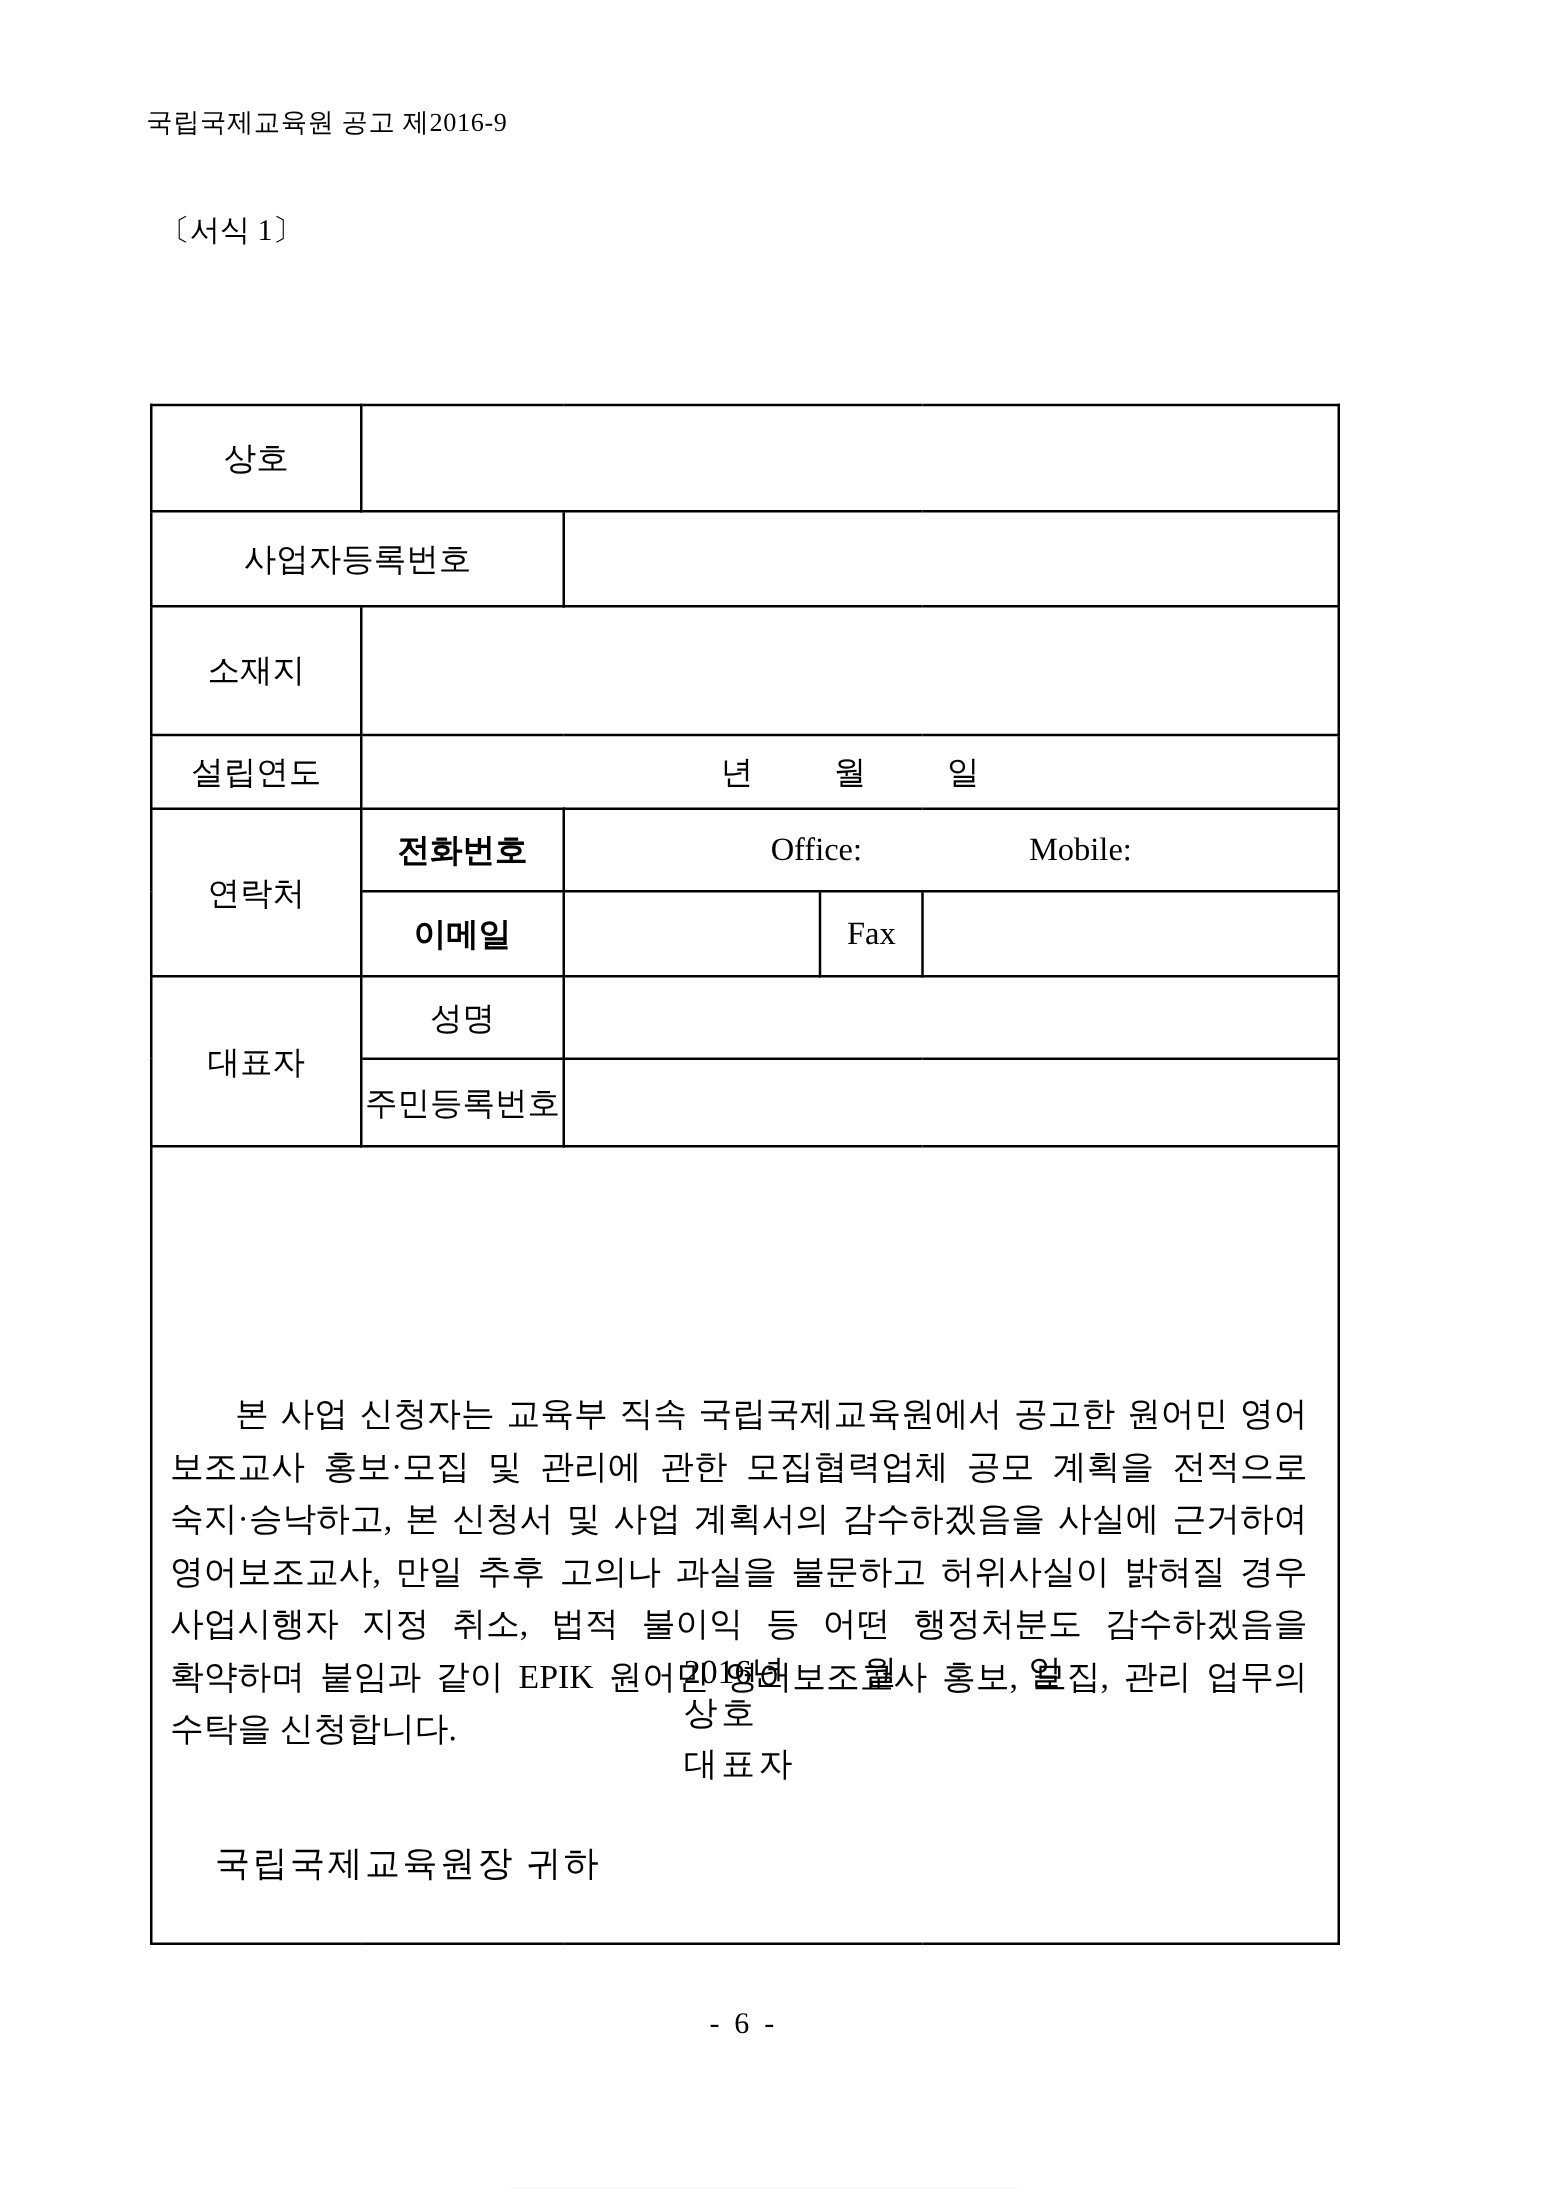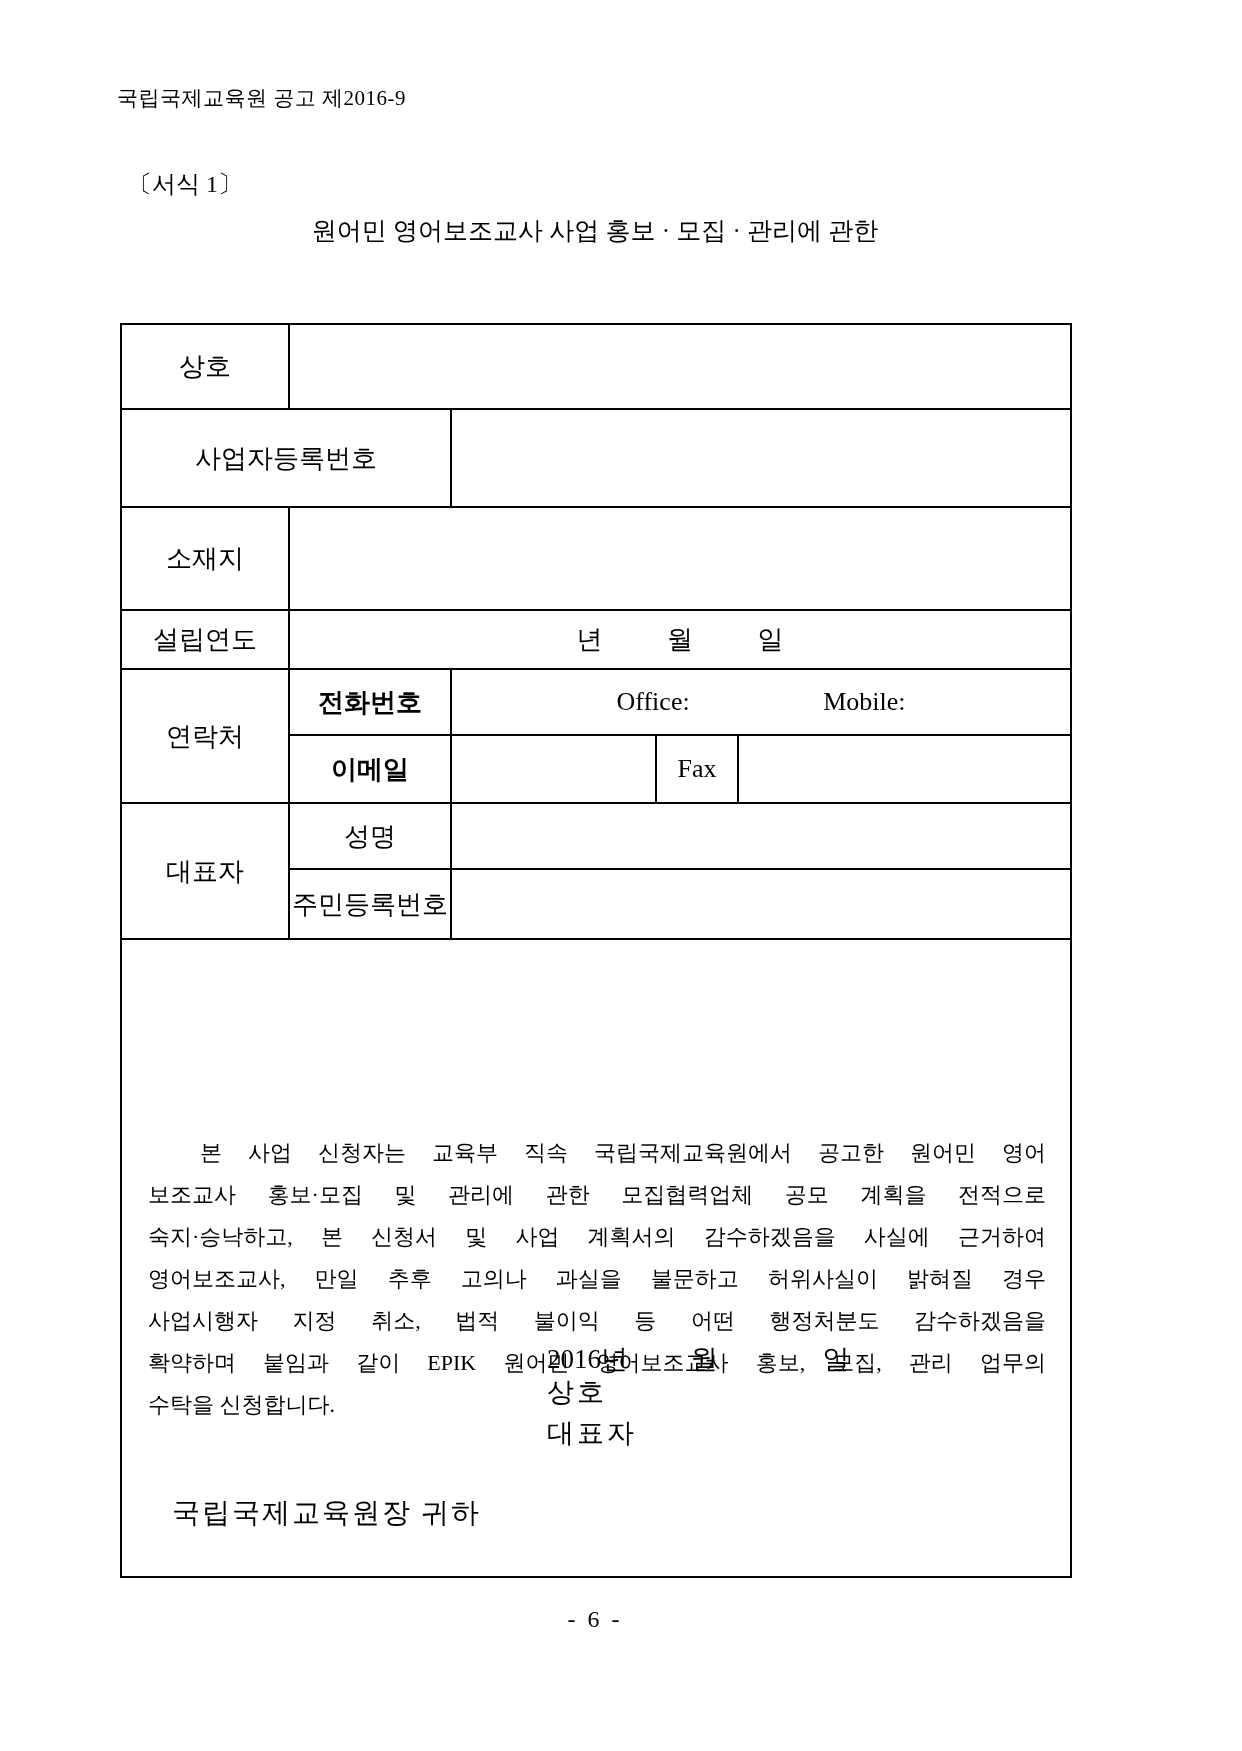--- a/index.html
+++ b/index.html
@@ -74,7 +74,6 @@
   <div class="notice">국립국제교육원 공고 제2016-9</div>
   <div class="form-label">〔서식 1〕</div>
 
-  <div class="subtitle">원어민 영어보조교사 사업 홍보 · 모집 · 관리에 관한</div>
 
   <table class="apptable">
     <colgroup>

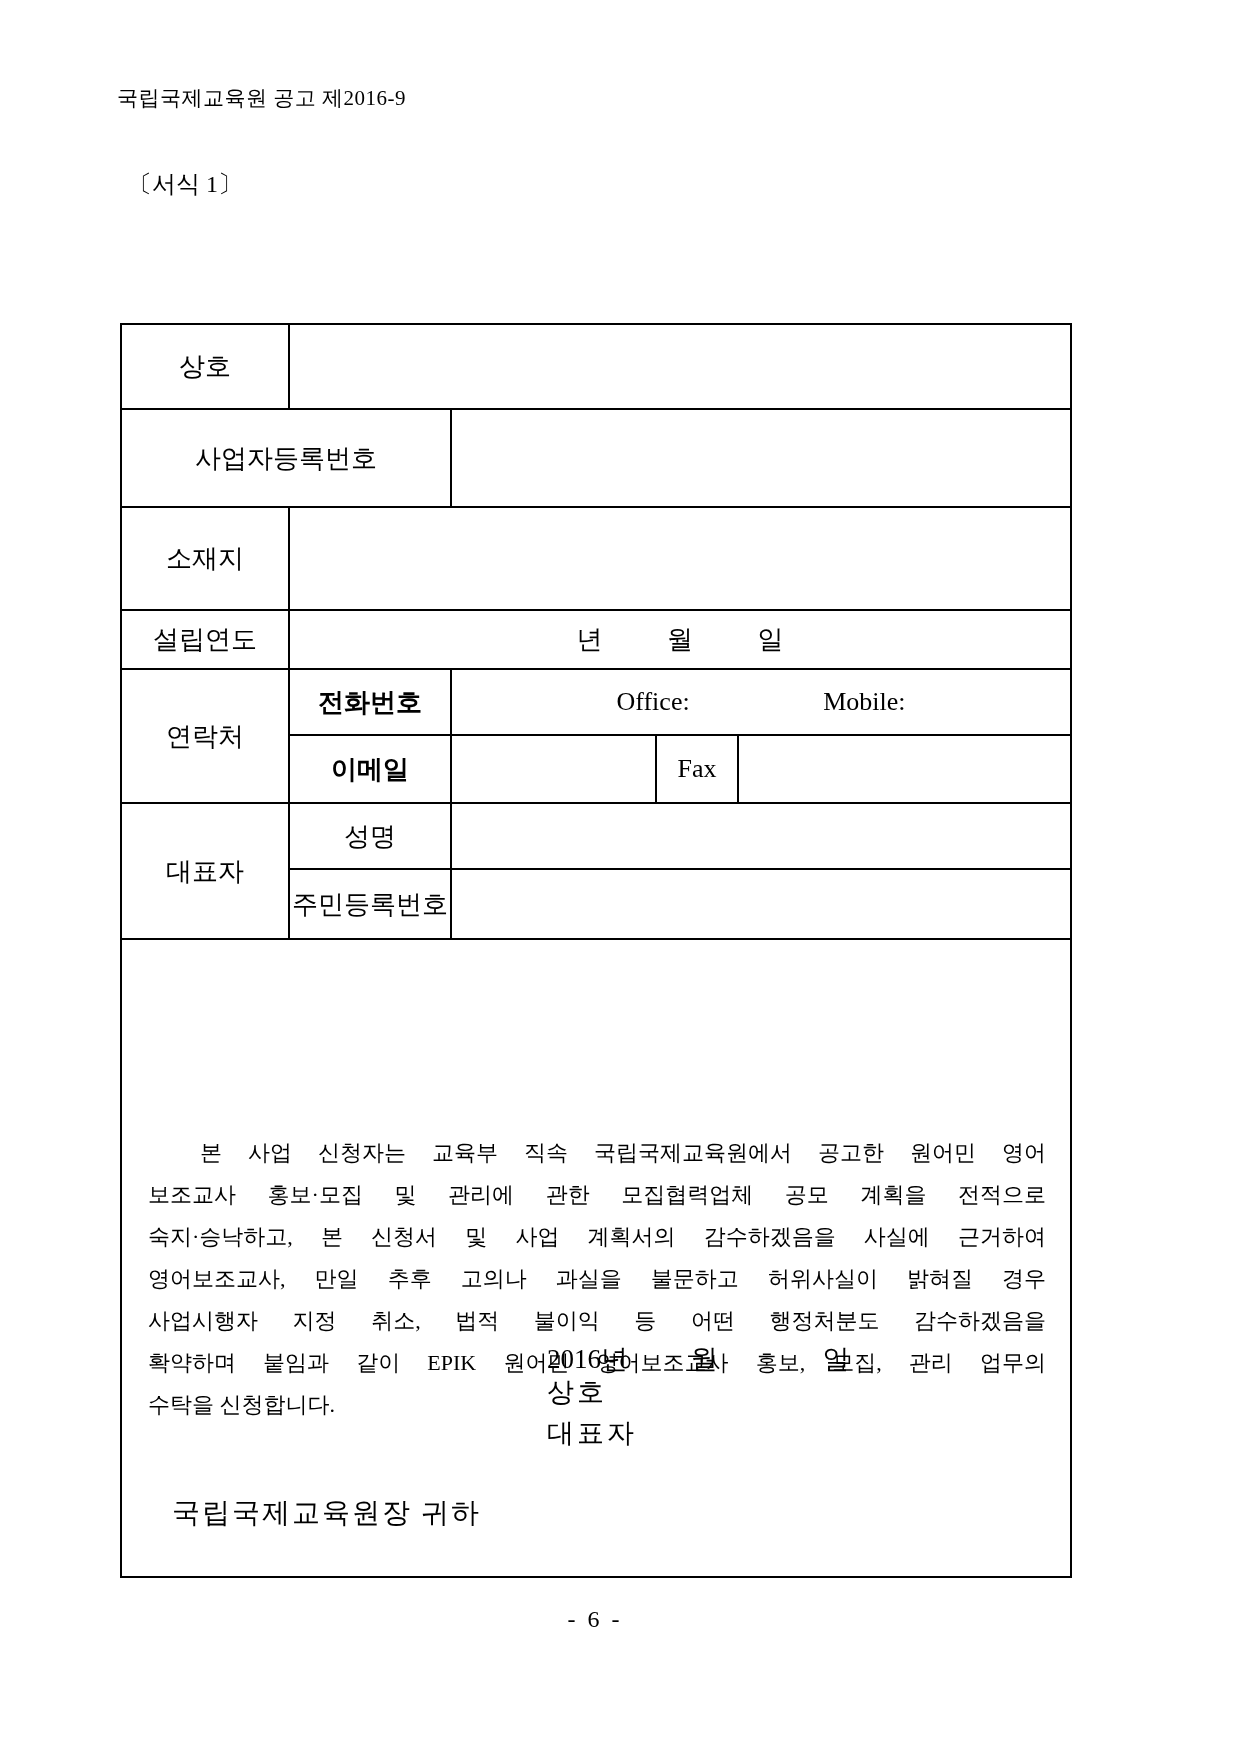--- a/index.html
+++ b/index.html
@@ -88,7 +88,7 @@
       <td>상호</td>
       <td colspan="4"></td>
     </tr>
-    <tr style="height:98px">
+    <tr style="height:76px">
       <td colspan="2">사업자등록번호</td>
       <td colspan="3"></td>
     </tr>

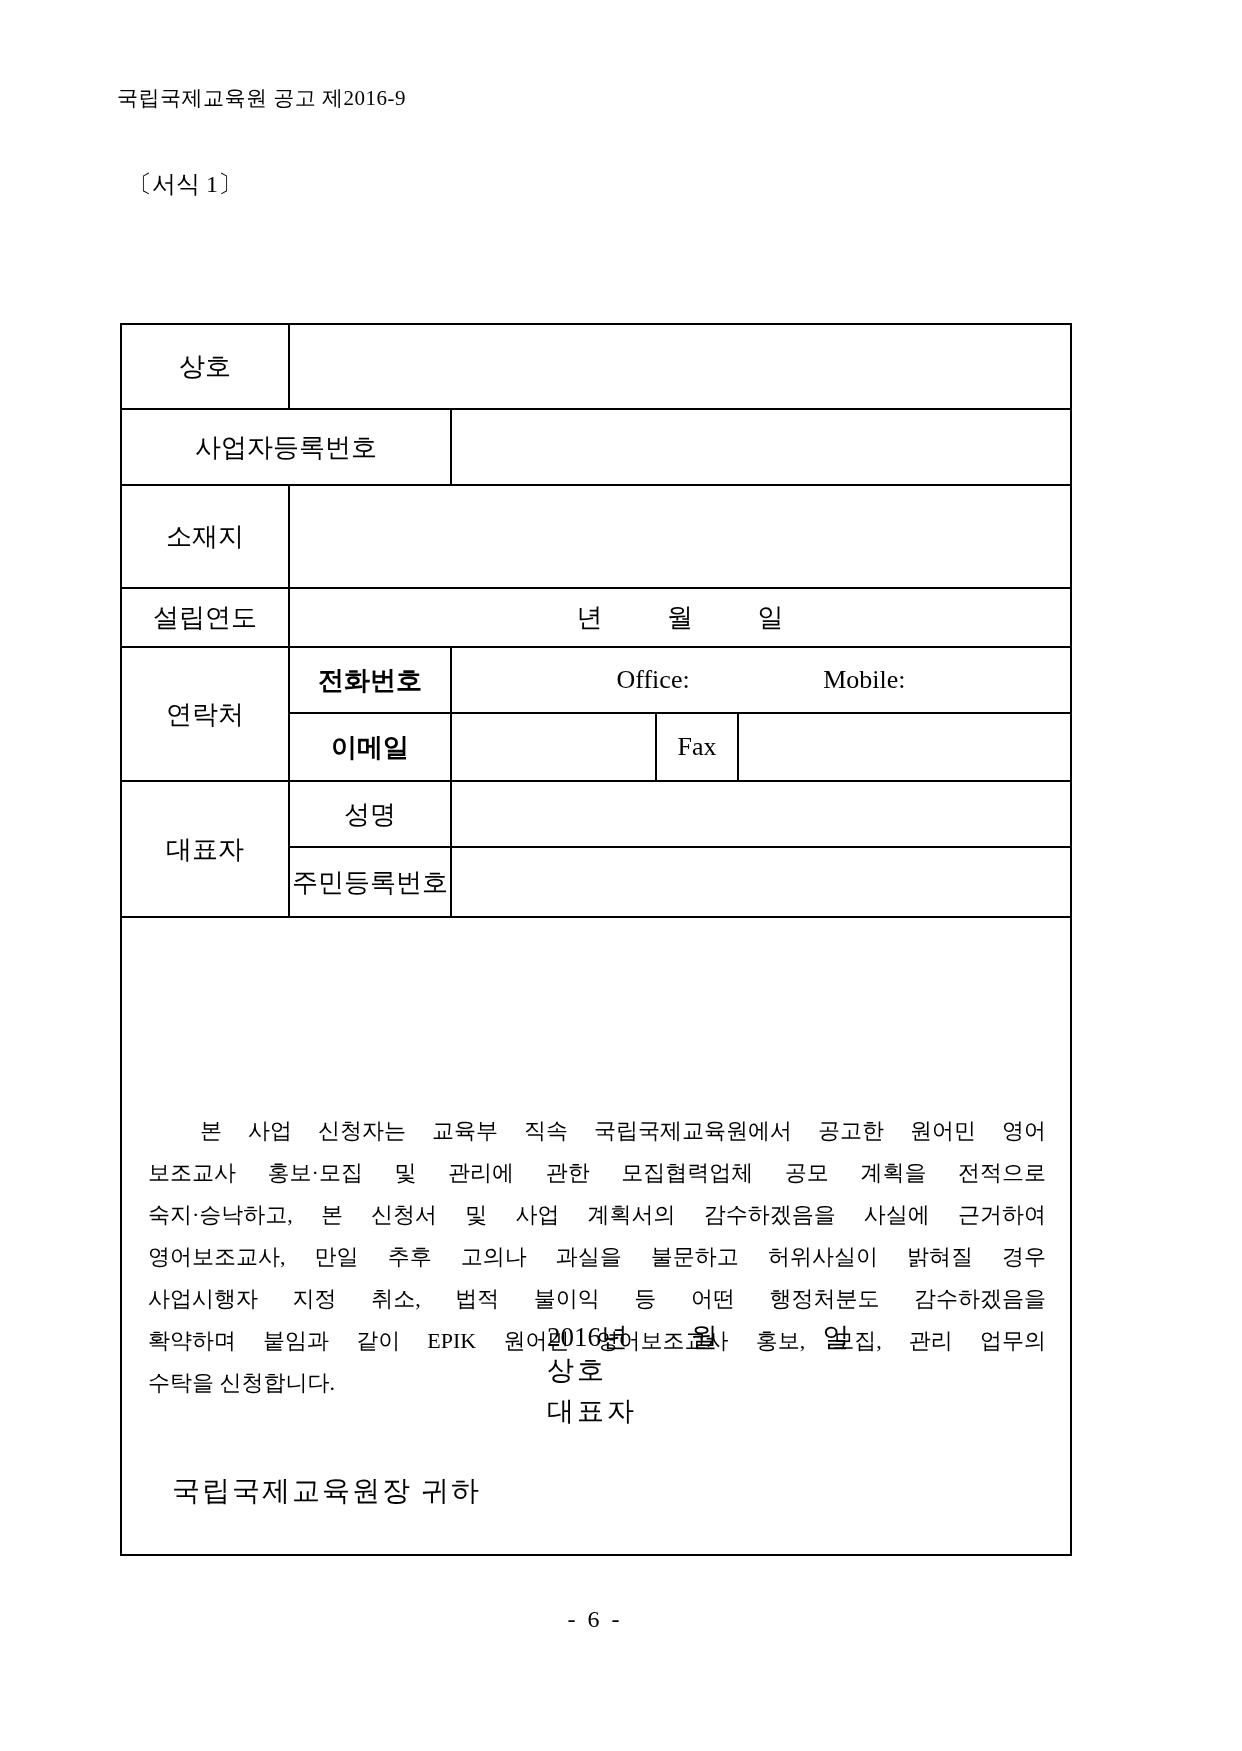--- a/index.html
+++ b/index.html
@@ -51,7 +51,7 @@
     vertical-align:top; text-align:left;
     position:relative; white-space:normal;
   }
-  .decl-par { margin:42px 24px 0 26px; font-size:22px; line-height:42px; }
+  .decl-par { margin:42px 24px 0 14px; font-size:27px; line-height:42px; }
   .decl-line { text-align:justify; text-align-last:justify; }
   .decl-line.first { text-indent:52px; }
   .decl-line.last  { text-align-last:left; }

